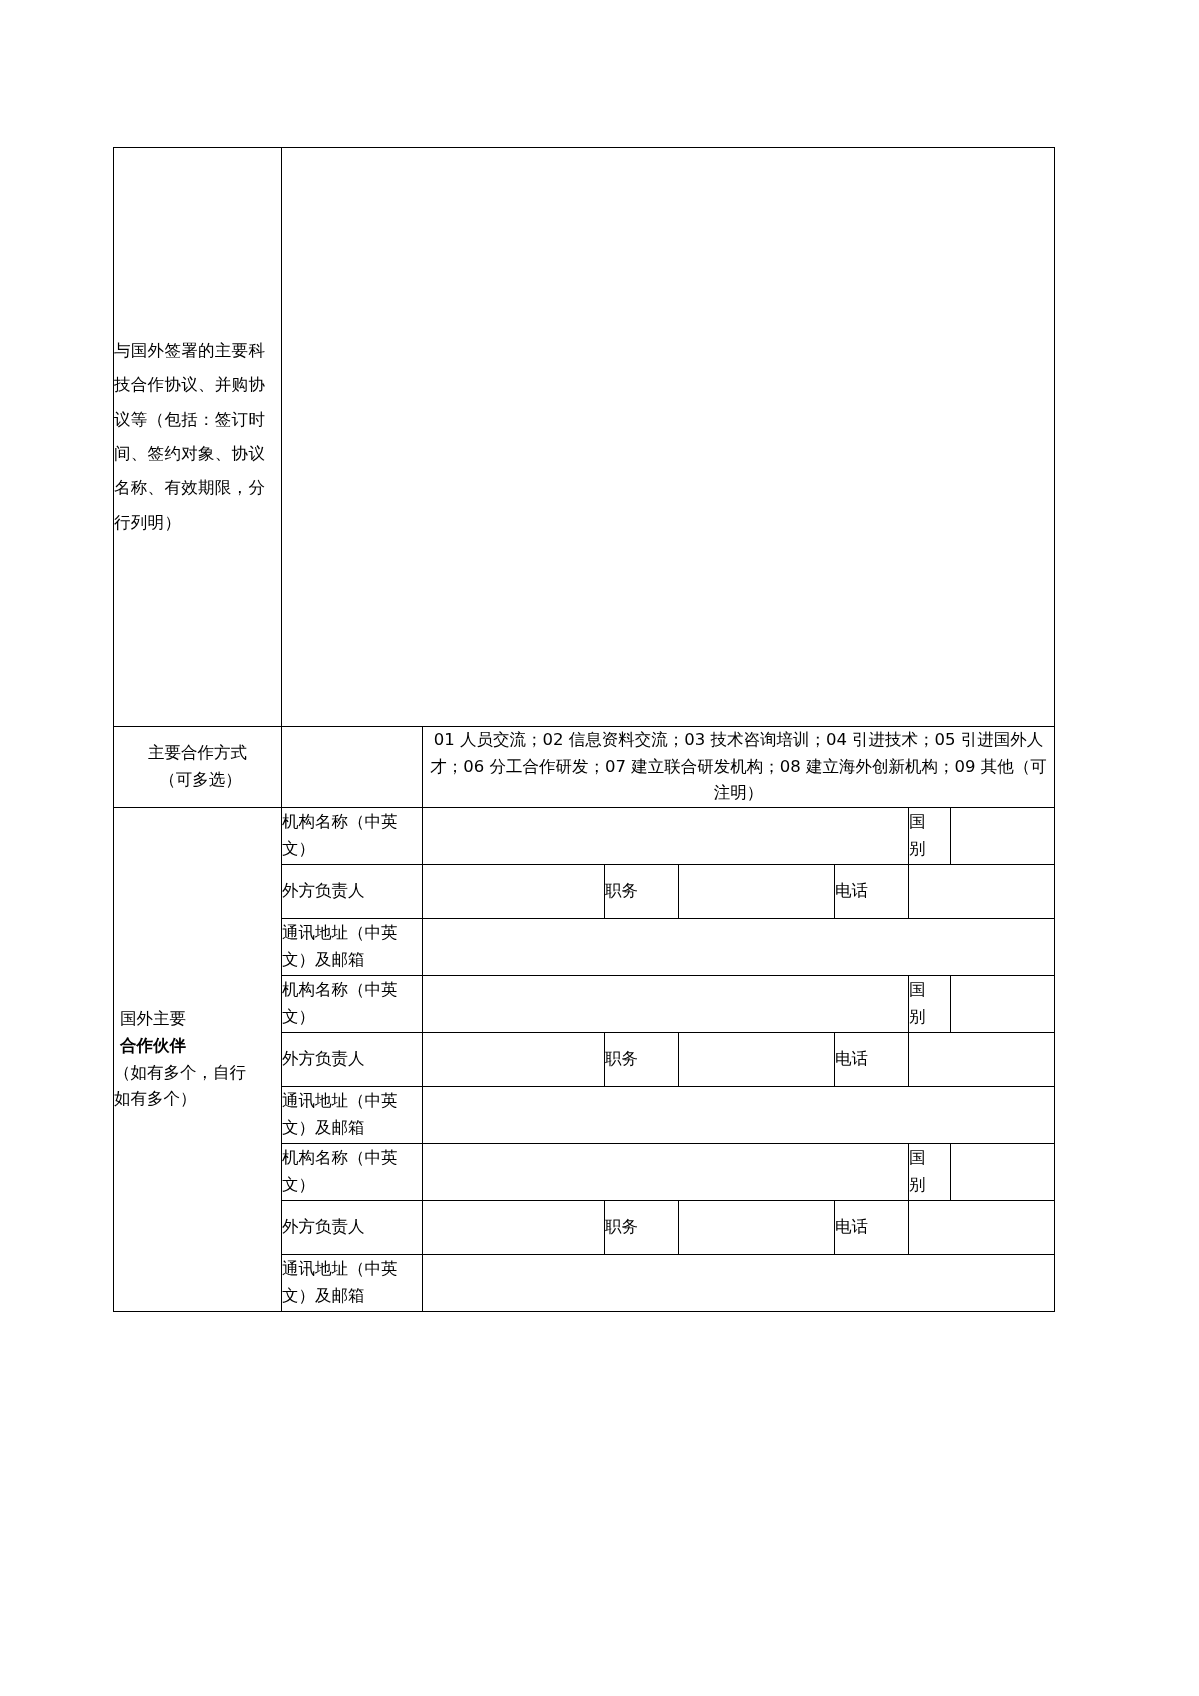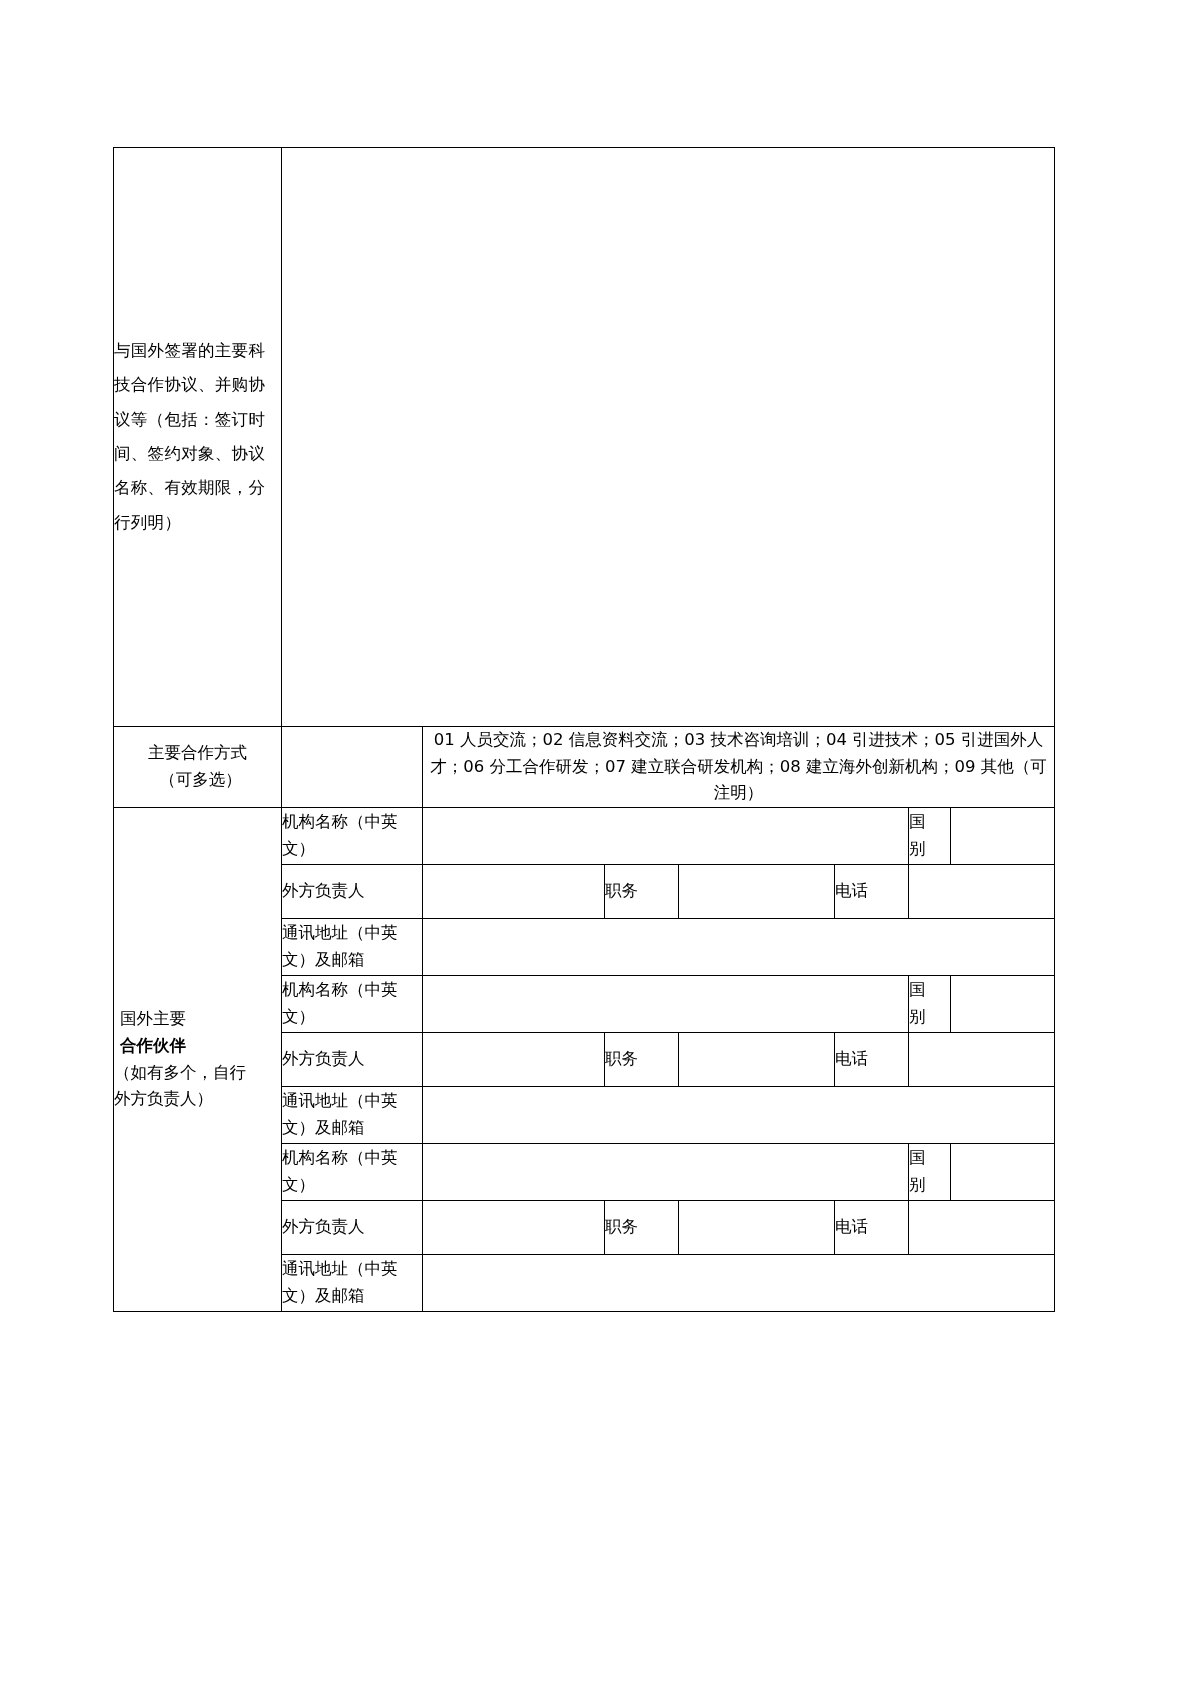--- a/index.html
+++ b/index.html
@@ -149,7 +149,7 @@
           <span class="p1">国外主要</span>
           <span class="p2">合作伙伴</span>
           <span class="p3">（如有多个，自行</span>
-          <span class="p4">外方负责人）</span>
+          <span class="p4">如有多个）</span>
         </td>
         <td class="sub-label-2line r-name w-name-label">机构名称（中英文）</td>
         <td class="blank-field" colspan="4"></td>

